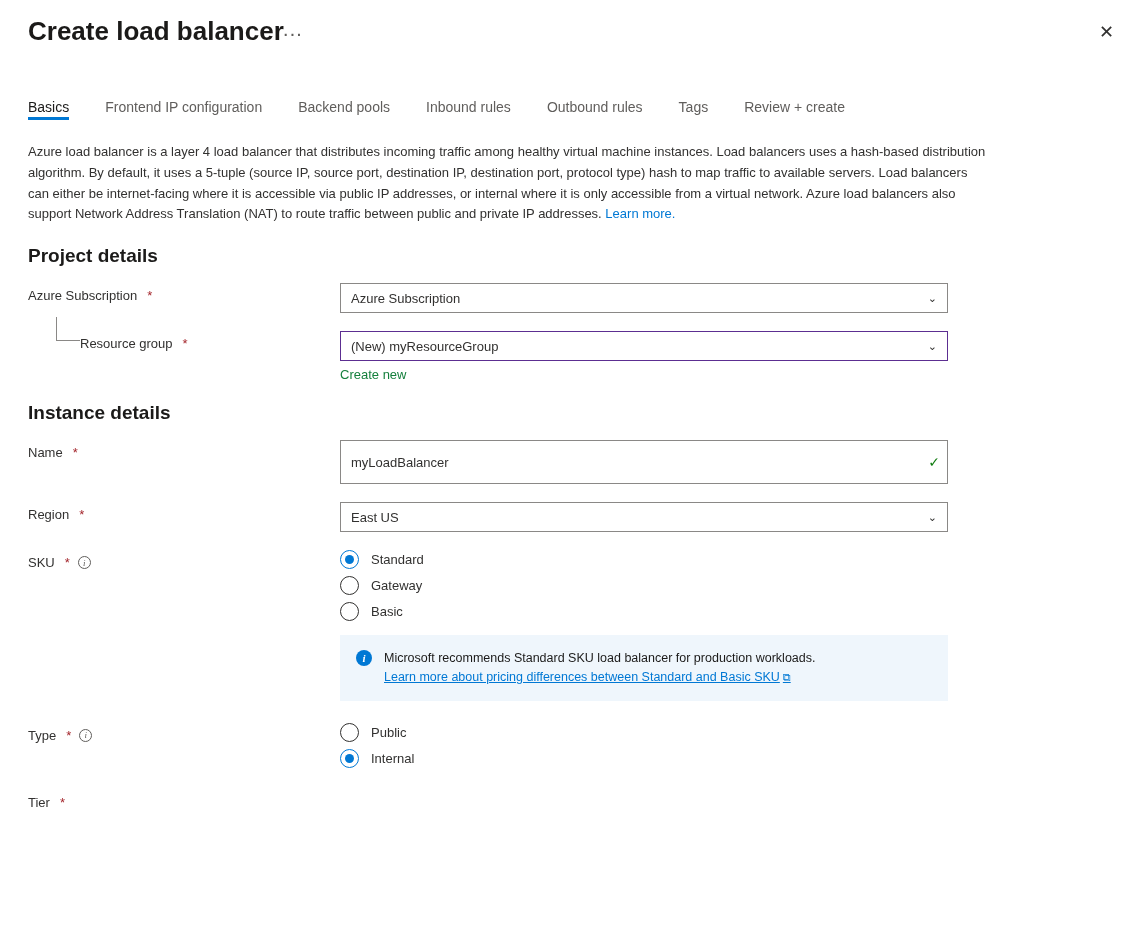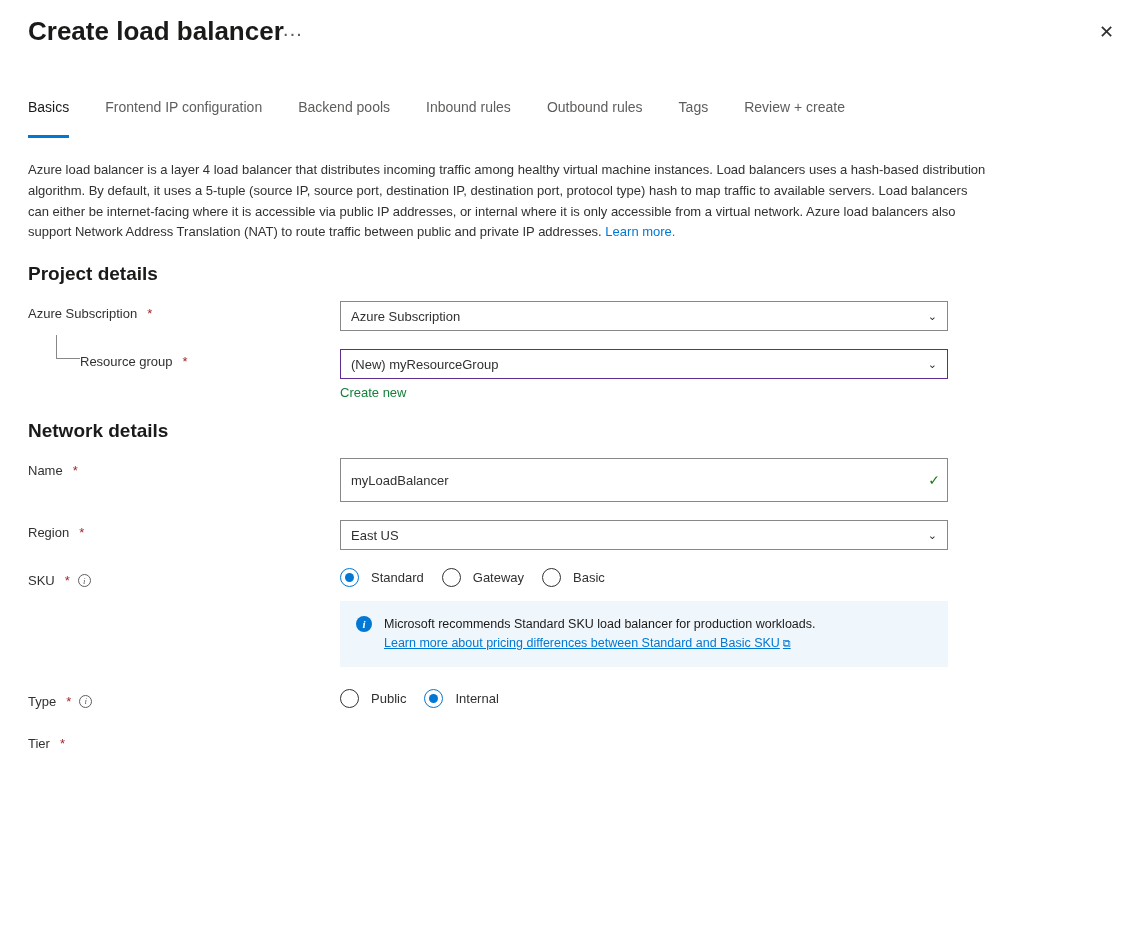--- a/index.html
+++ b/index.html
@@ -16,7 +16,7 @@
 .more-dots { font-size: 14px; color: #605e5c; letter-spacing: 2px; cursor: pointer; padding-top: 6px; }
 .close-x { font-size: 18px; color: #323130; cursor: pointer; padding: 4px; font-weight: 300; }
 .tabs { display: flex; gap: 36px; margin-top: 52px; border-bottom: none; }
-.tab { font-size: 14px; color: #605e5c; cursor: pointer; padding-bottom: 20px; }
+.tab { font-size: 14px; color: #605e5c; cursor: pointer; padding-bottom: 2px; }
 .tab.active { color: #1b1a19; font-weight: 400; border-bottom: 3px solid #0078d4; }
 .description { margin-top: 22px; font-size: 13px; line-height: 1.6; color: #323130; max-width: 960px; }
 .learn-more { color: #0078d4; text-decoration: none; cursor: pointer; }

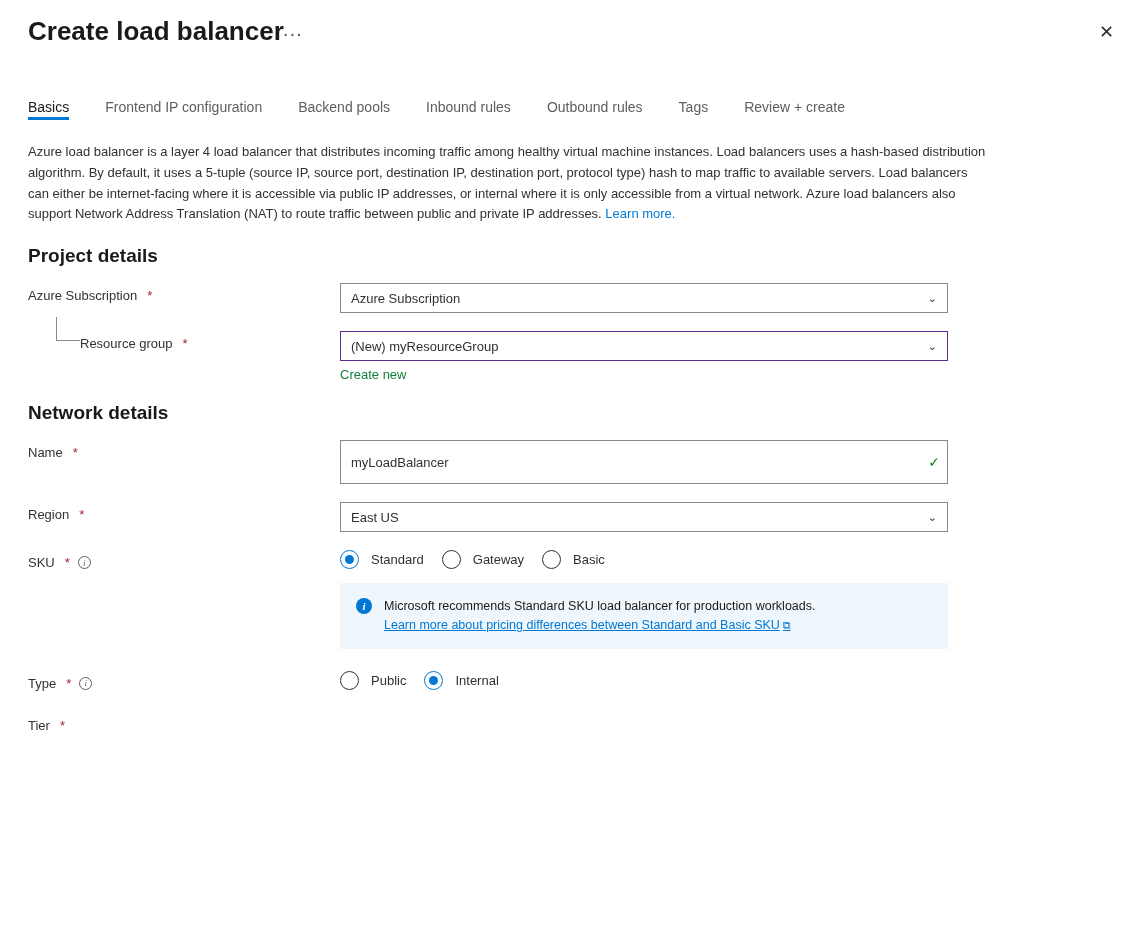--- a/index.html
+++ b/index.html
@@ -107,7 +107,7 @@
   </div>
 </div>
 
-<div class="section-title">Network details</div>
+<div class="section-title">Instance details</div>
 
 <div class="form-row">
   <div class="label-col">

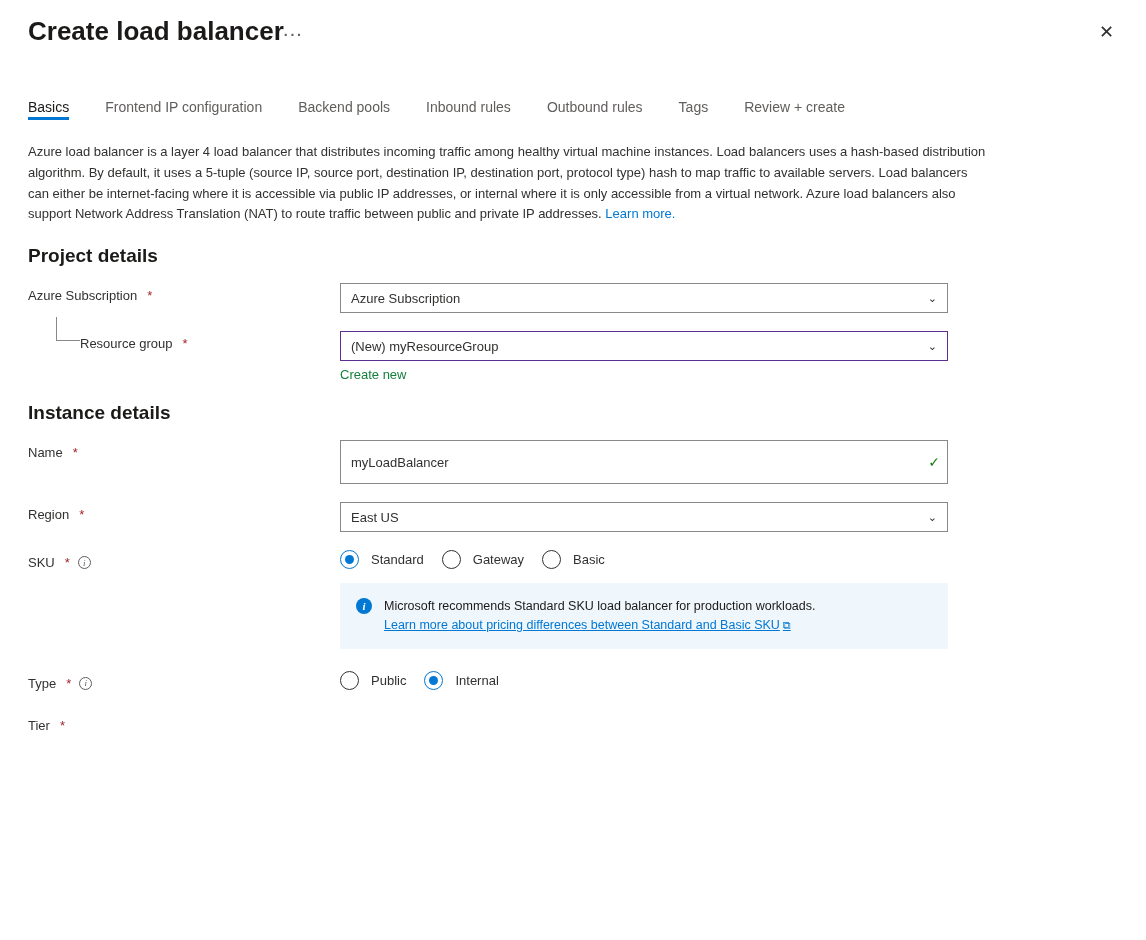--- a/index.html
+++ b/index.html
@@ -36,7 +36,7 @@
 .text-input { width: 100%; height: 44px; border: 1px solid #8a8886; padding: 0 30px 0 10px; font-size: 13px; font-family: inherit; color: #323130; outline: none; }
 .check-icon { position: absolute; right: 8px; top: 50%; transform: translateY(-50%); color: #107c10; font-size: 14px; }
 .link-below { color: #15803d; font-size: 13px; margin-top: 6px; display: inline-block; cursor: pointer; }
-.radio-group { display: flex; gap: 18px; }
+.radio-group { display: flex; flex-direction: column; gap: 7px; }
 .radio-item { display: flex; align-items: center; gap: 12px; cursor: pointer; }
 .radio-item.disabled { cursor: default; }
 .radio-circle { width: 19px; height: 19px; border: 1px solid #323130; border-radius: 50%; display: flex; align-items: center; justify-content: center; flex-shrink: 0; }

